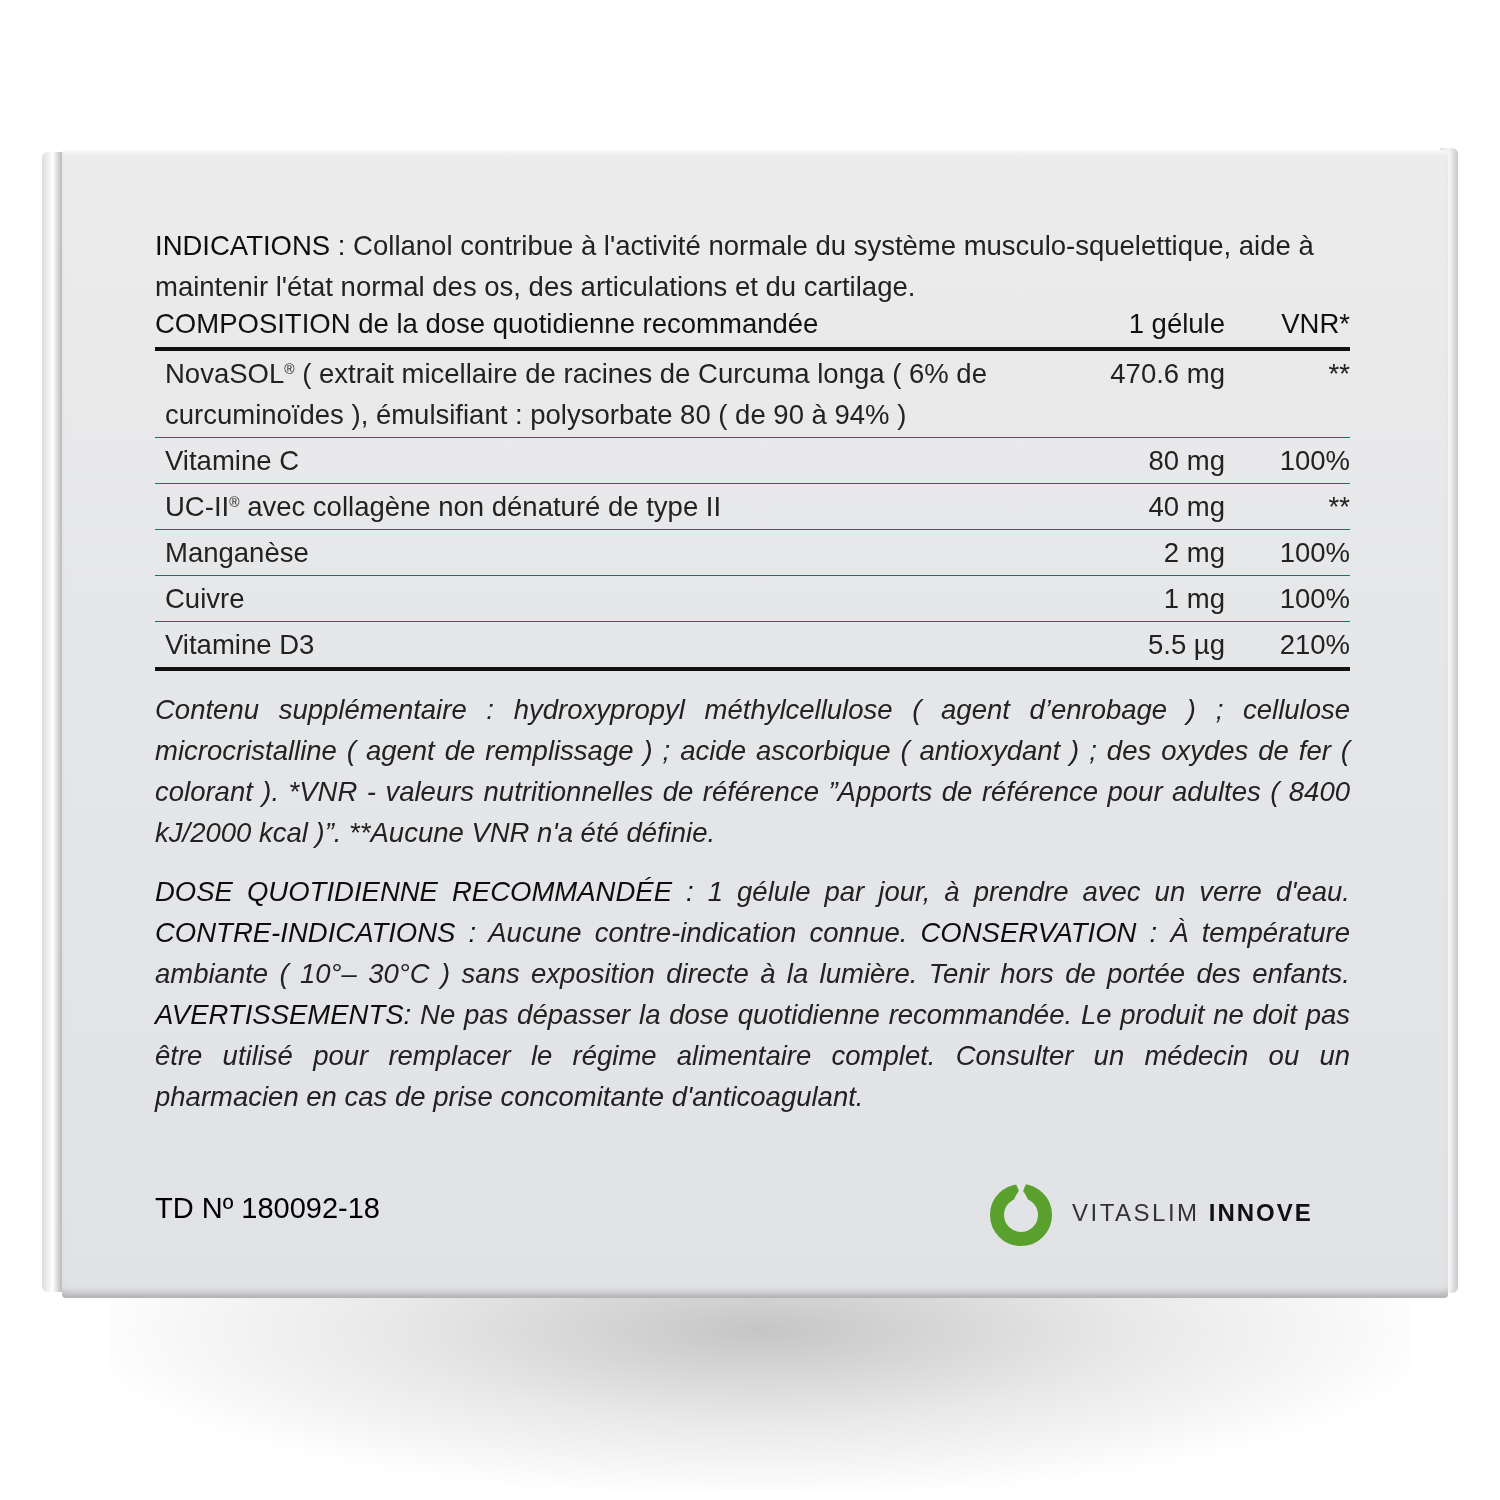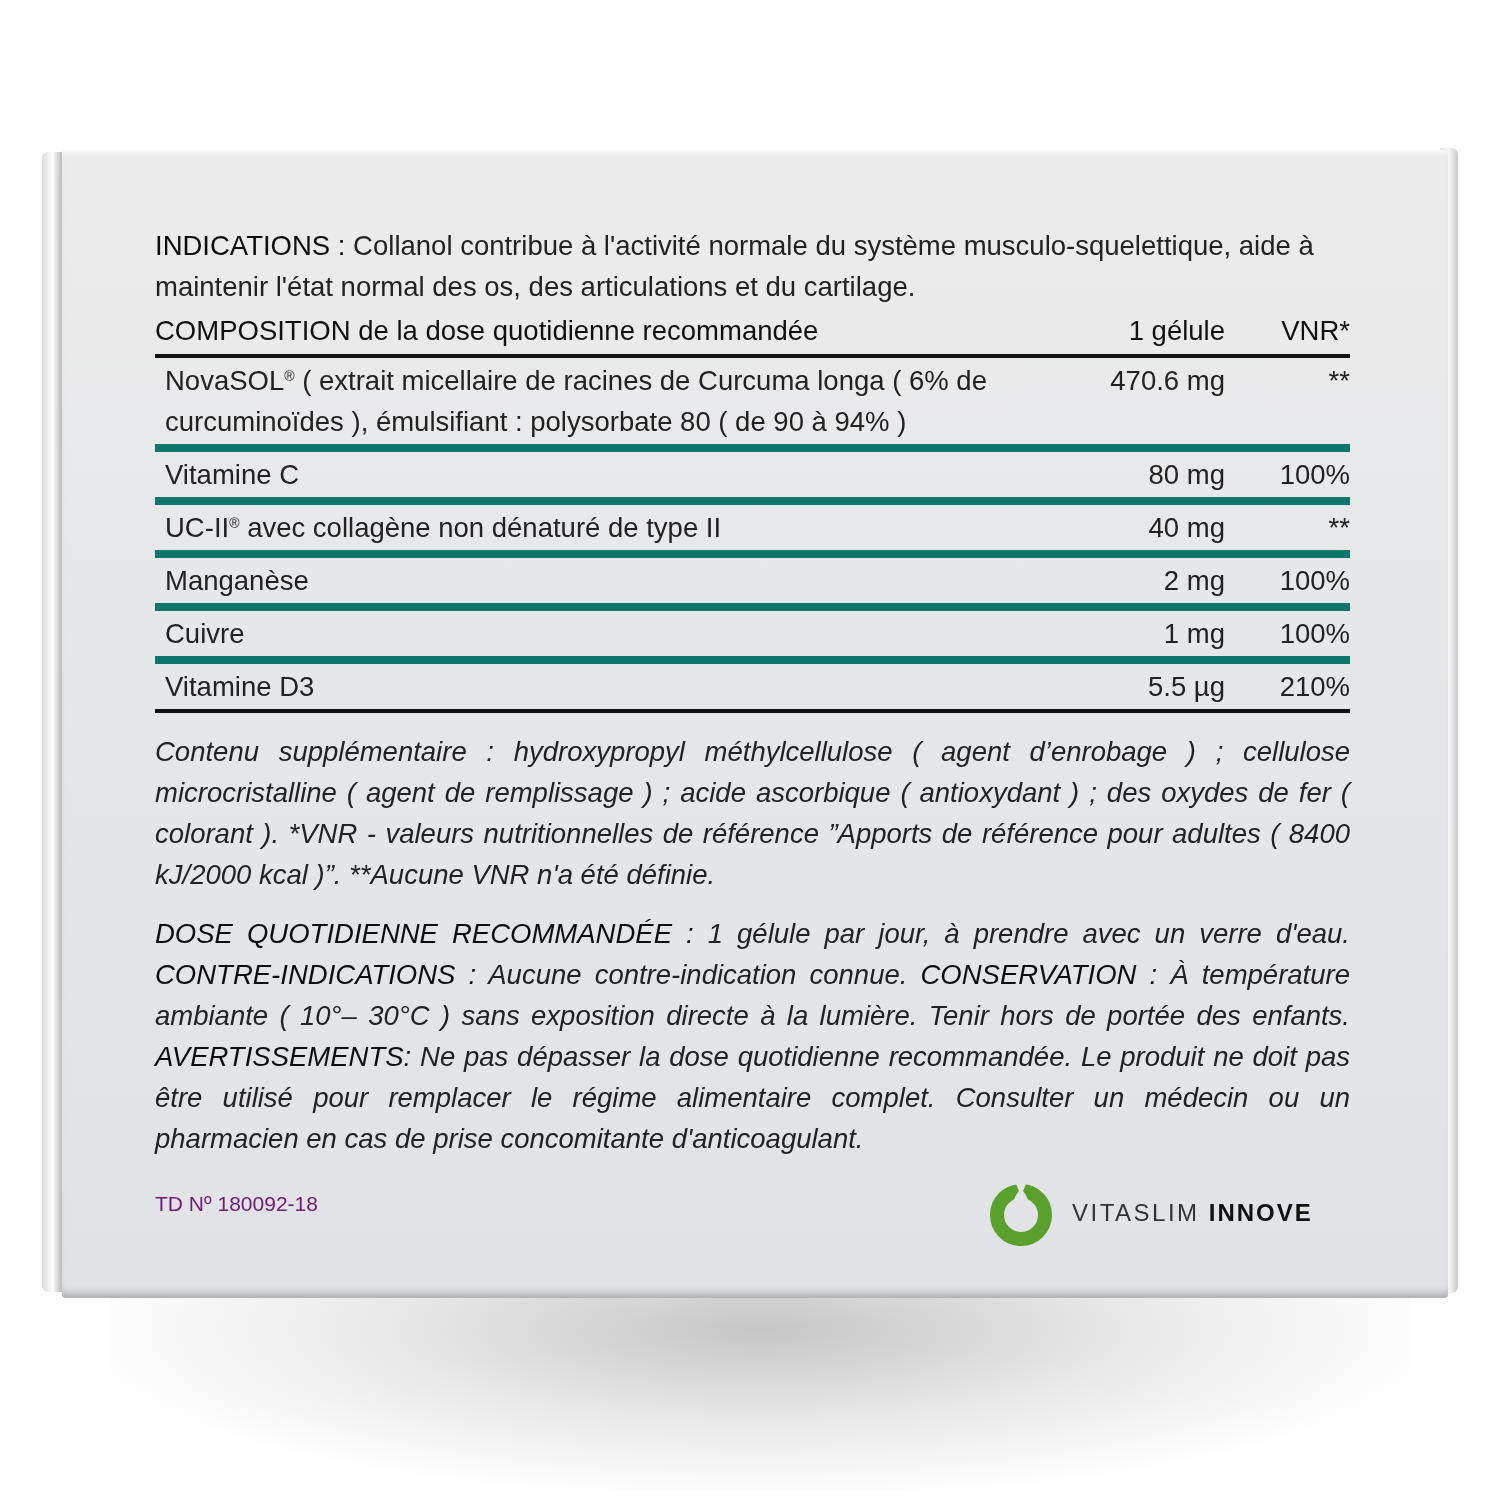--- a/index.html
+++ b/index.html
@@ -35,7 +35,7 @@
   .b { color:#0d0d0d; font-weight:normal; }
   .p1 { margin:0; }
   table.comp {
-    width:1195px; border-collapse:collapse; margin-top:7px;
+    width:1195px; border-collapse:collapse; margin-top:0;
   }
   table.comp th {
     font-weight:normal; text-align:left; padding:0 0 6px 0; color:#111; font-size:27.5px; line-height:34px;

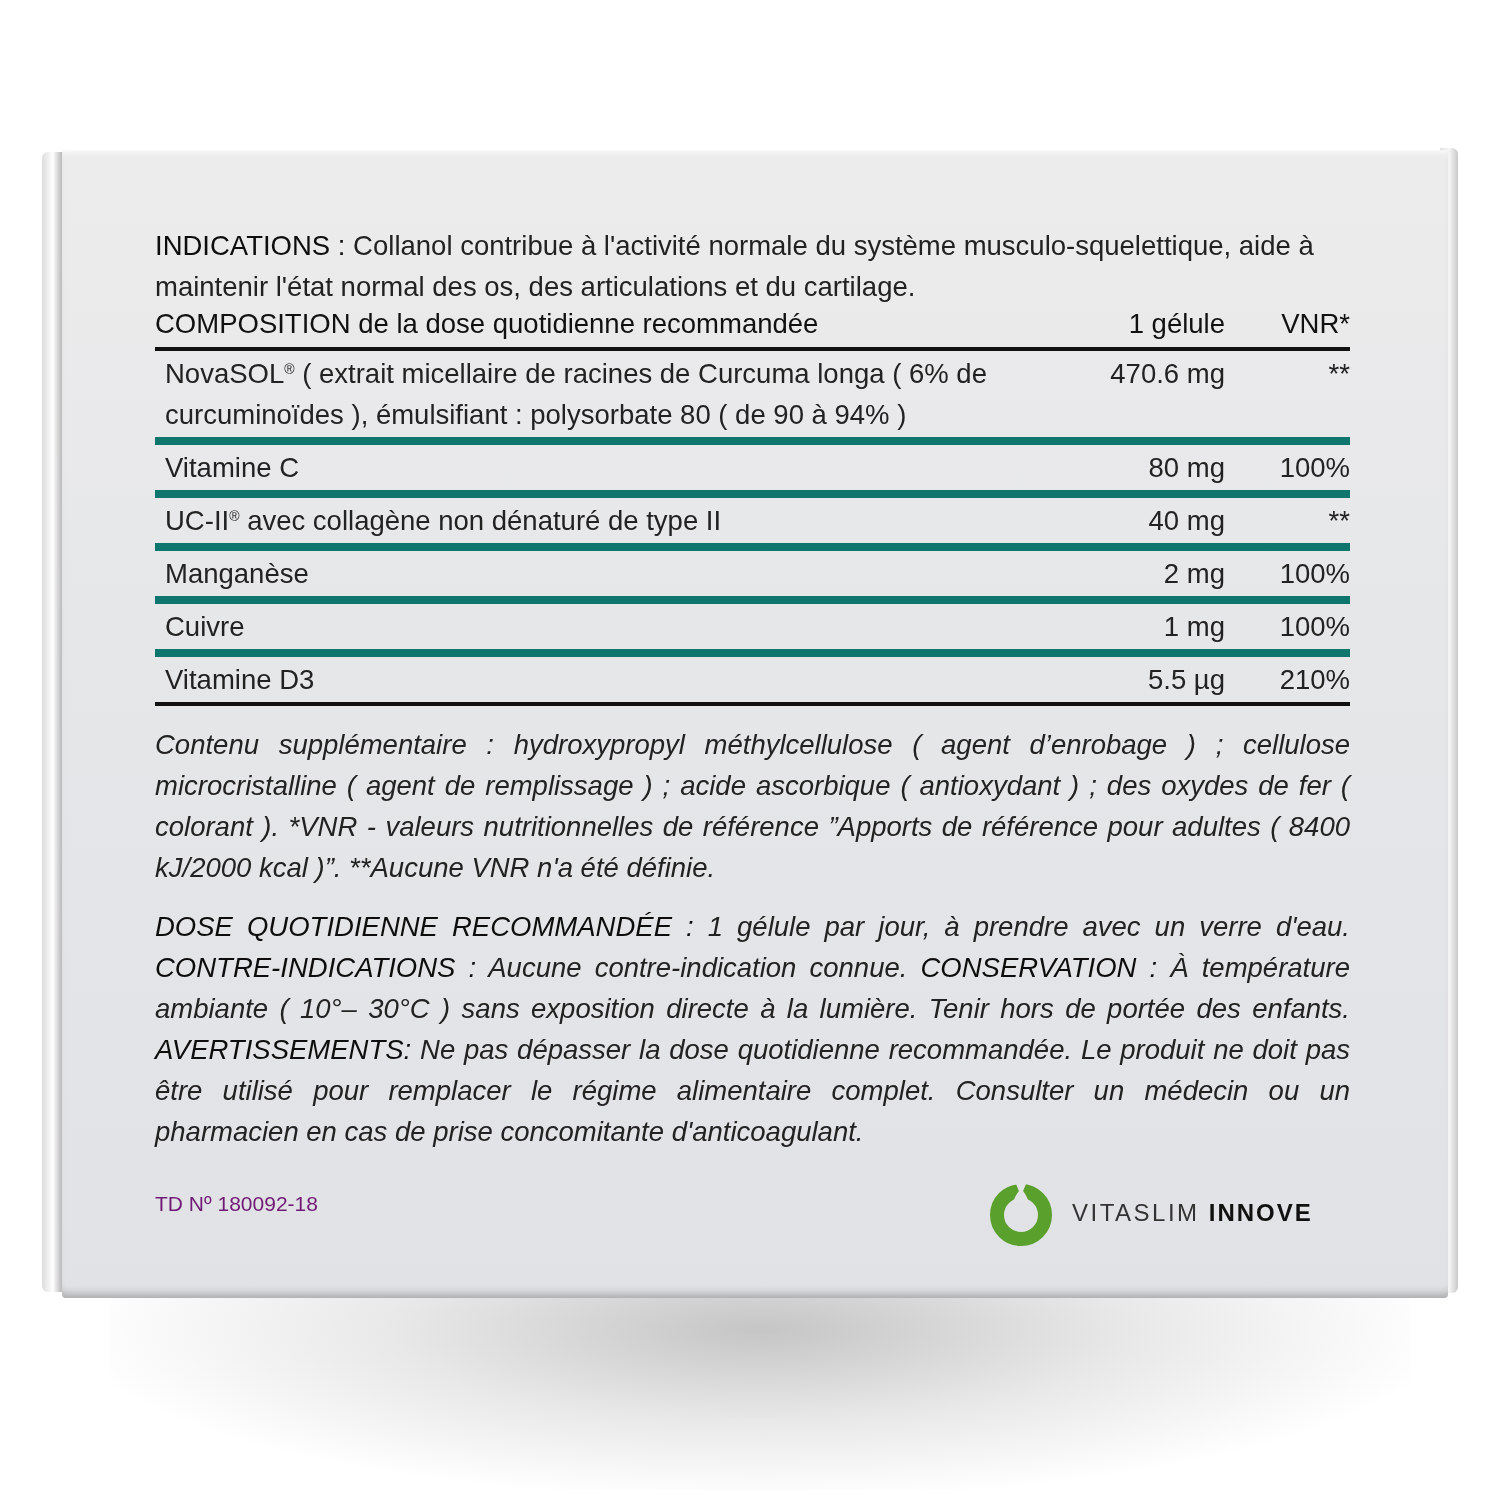--- a/index.html
+++ b/index.html
@@ -43,7 +43,7 @@
   }
   table.comp th.num, table.comp td.num { text-align:right; }
   table.comp td {
-    padding:2px 0 2px 10px; border-bottom:8px solid #0f766e; vertical-align:top; color:#222;
+    padding:2px 0 2px 10px; border-bottom:1px solid #0f766e; vertical-align:top; color:#222;
     line-height:41px;
   }
   table.comp td.num { padding-left:0; }

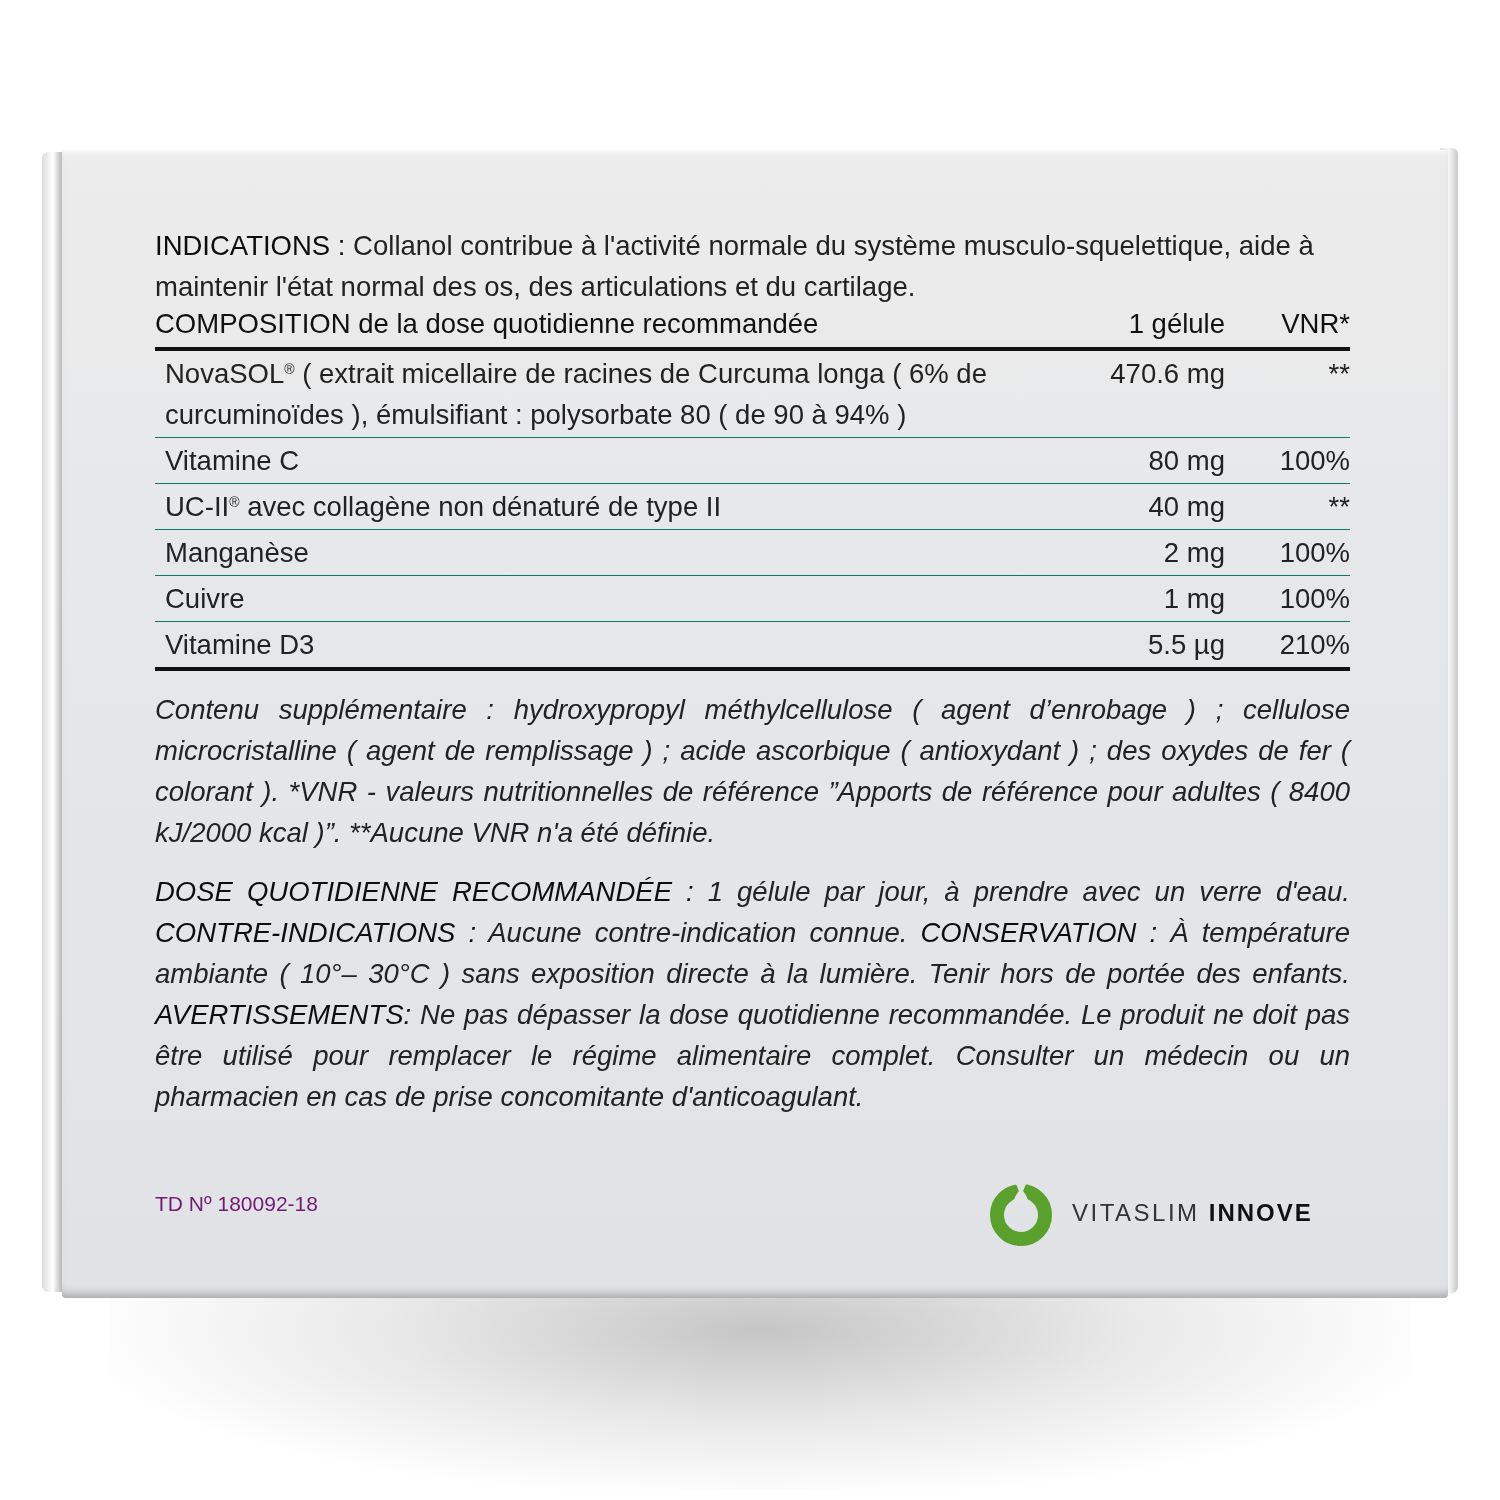--- a/index.html
+++ b/index.html
@@ -51,7 +51,7 @@
   sup.reg { font-size:14px; vertical-align:top; position:relative; top:-4px; }
   .para { margin:18px 0 0 0;font-style:italic; }
   .footer-td {
-    position:absolute; left:155px; top:1192px; font-size:21px; color:#701a75;
+    position:absolute; left:155px; top:1192px; font-size:29px; color:#000000;
   }
   .logo {
     position:absolute; left:988px; top:1180px; display:flex; align-items:center;

